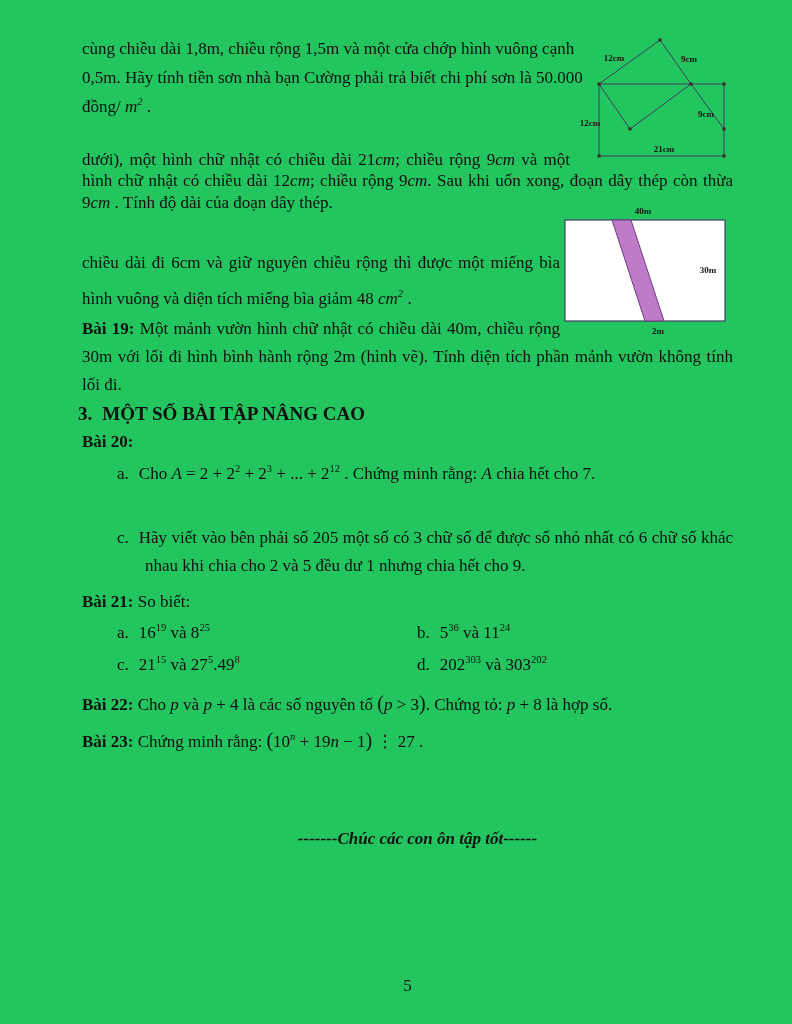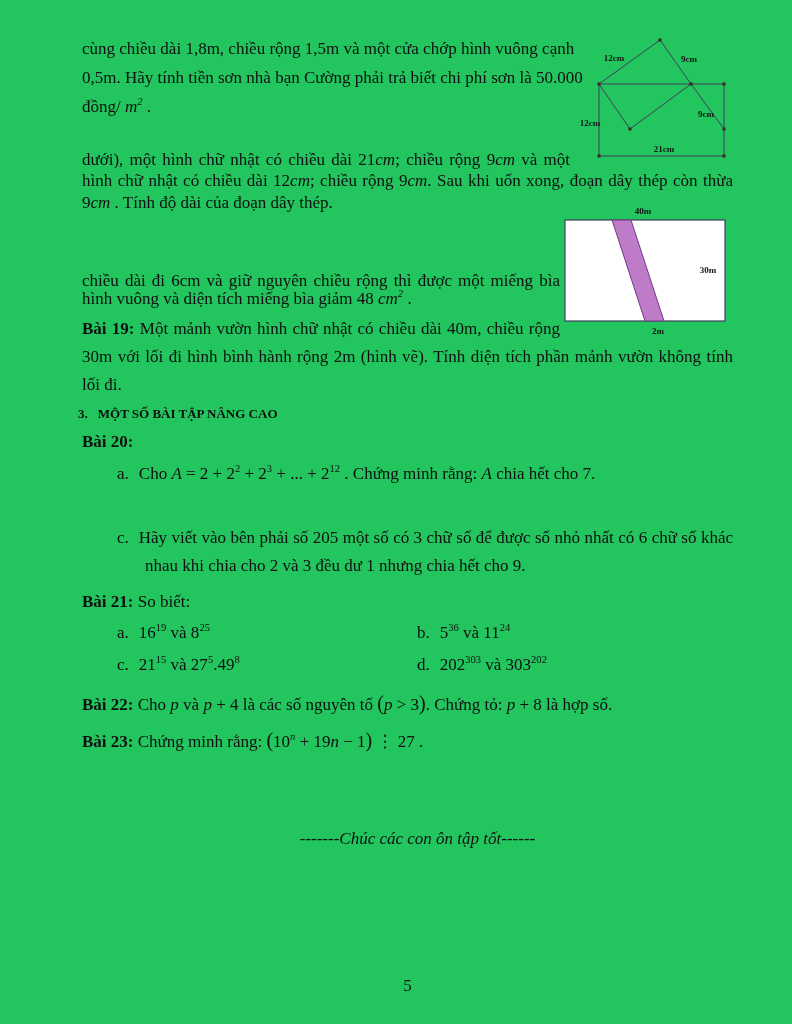--- a/index.html
+++ b/index.html
@@ -53,7 +53,7 @@
   <div class="ln just" style="left:82px;top:170px;width:651px"><span class="s-n">hình chữ nhật có chiều dài 12</span><span class="s-i">cm</span><span class="s-n">; chiều rộng 9</span><span class="s-i">cm</span><span class="s-n">. Sau khi uốn xong, đoạn dây thép còn thừa</span></div>
   <div class="ln" style="left:82px;top:192px"><span class="s-n">9</span><span class="s-i">cm</span><span class="s-n"> . Tính độ dài của đoạn dây thép.</span></div>
 
-  <div class="ln just" style="left:82px;top:270px;width:478px"><span class="s-n">chiều dài đi 6cm và giữ nguyên chiều rộng thì được một miếng bìa</span></div>
+  <div class="ln just" style="left:82px;top:252px;width:478px"><span class="s-n">chiều dài đi 6cm và giữ nguyên chiều rộng thì được một miếng bìa</span></div>
   <div class="ln" style="left:82px;top:288px"><span class="s-n">hình vuông và diện tích miếng bìa giảm 48 </span><span class="s-i">cm</span><span class="s-isup">2</span><span class="s-n"> .</span></div>
 
   <div class="ln just" style="left:82px;top:318px;width:478px"><span class="s-b">Bài 19: </span><span class="s-n">Một mảnh vườn hình chữ nhật có chiều dài 40m, chiều rộng</span></div>

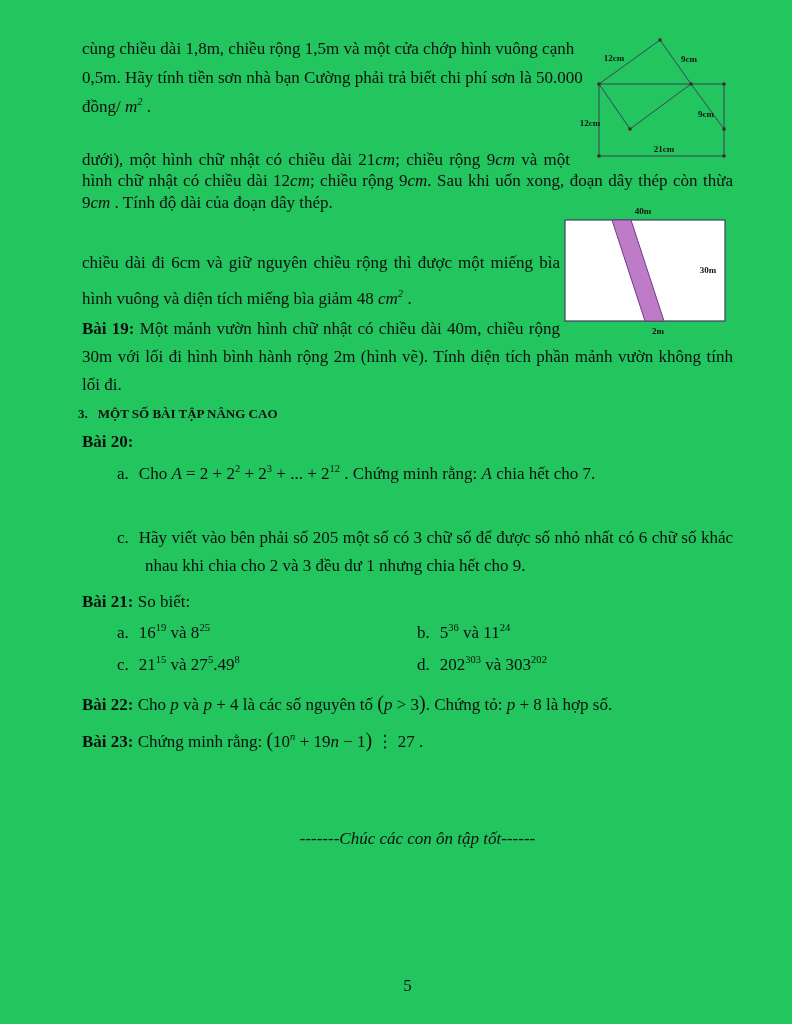--- a/index.html
+++ b/index.html
@@ -23,7 +23,7 @@
     text-align-last:justify;
   }
   .center{text-align:center; text-align-last:center;}
-  .hd{font-size:13px;font-weight:bold;}
+  .hd{font-size:19px;font-weight:bold;}
   
   .s-n{}
   .s-b{font-weight:bold;}

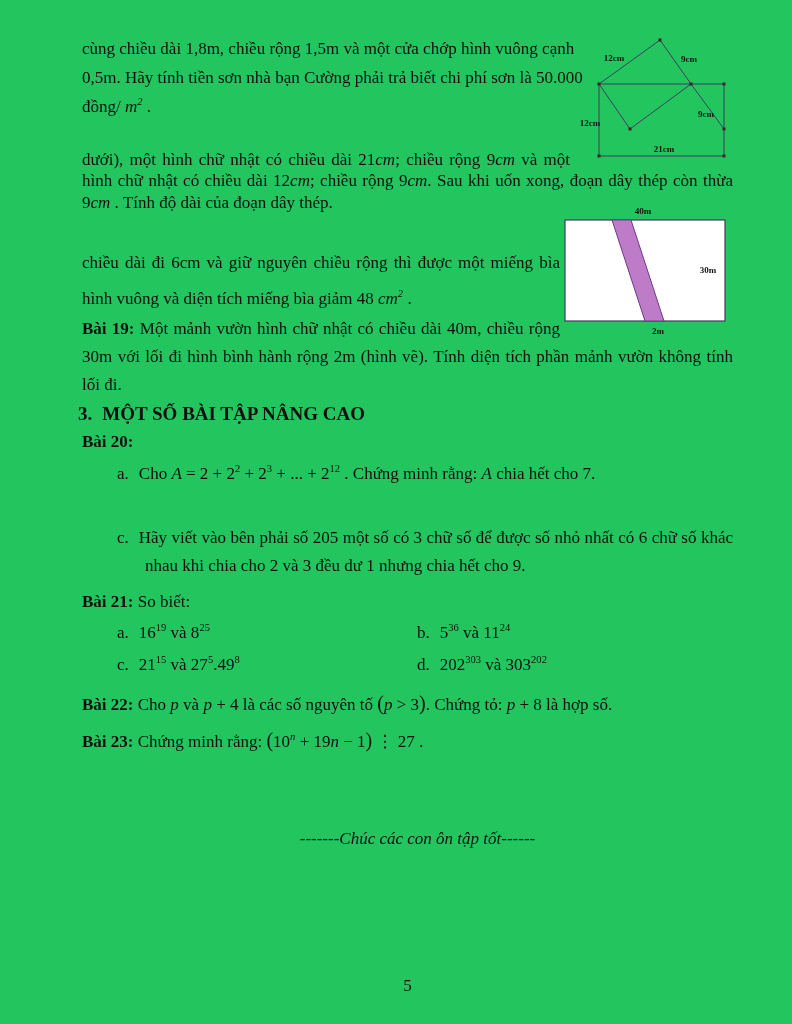--- a/index.html
+++ b/index.html
@@ -65,7 +65,7 @@
   <div class="ln" style="left:82px;top:431px"><span class="s-b">Bài 20:</span></div>
   <div class="ln" style="left:117px;top:463px"><span class="s-n">a.</span><span class="s-g"></span><span class="s-n">Cho </span><span class="s-i">A</span><span class="s-n"> = 2 + 2</span><span class="s-sup">2</span><span class="s-n"> + 2</span><span class="s-sup">3</span><span class="s-n"> + ... + 2</span><span class="s-sup">12</span><span class="s-n"> . Chứng minh rằng: </span><span class="s-i">A</span><span class="s-n"> chia hết cho 7.</span></div>
   <div class="ln just" style="left:117px;top:527px;width:616px"><span class="s-n">c.</span><span class="s-g"></span><span class="s-n">Hãy viết vào bên phải số 205 một số có 3 chữ số để được số nhỏ nhất có 6 chữ số khác</span></div>
-  <div class="ln" style="left:145px;top:555px"><span class="s-n">nhau khi chia cho 2 và 3 đều dư 1 nhưng chia hết cho 9.</span></div>
+  <div class="ln" style="left:145px;top:555px"><span class="s-n">nhau khi chia cho 2 và 5 đều dư 1 nhưng chia hết cho 9.</span></div>
 
   <div class="ln" style="left:82px;top:591px"><span class="s-b">Bài 21: </span><span class="s-n">So biết:</span></div>
   <div class="ln" style="left:117px;top:622px"><span class="s-n">a.</span><span class="s-g"></span><span class="s-n">16</span><span class="s-sup">19</span><span class="s-n"> và 8</span><span class="s-sup">25</span></div>

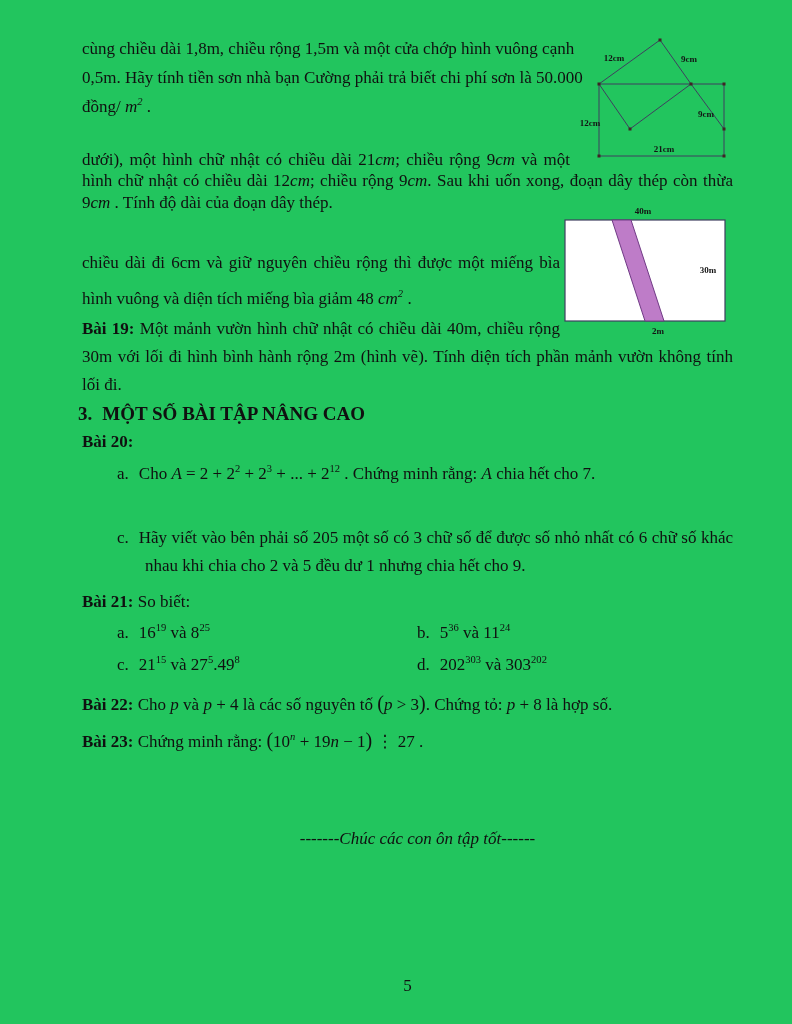--- a/index.html
+++ b/index.html
@@ -28,7 +28,7 @@
   .s-n{}
   .s-b{font-weight:bold;}
   .s-i{font-style:italic;}
-  .s-bi{font-weight:normal;font-style:italic;margin-left:20px;}
+  .s-bi{font-weight:bold;font-style:italic;margin-left:20px;}
   .s-sup{font-size:0.62em;vertical-align:super;line-height:0;}
   .s-isup{font-size:0.62em;vertical-align:super;font-style:italic;line-height:0;}
   .s-ol{font-style:italic;text-decoration:overline;}

